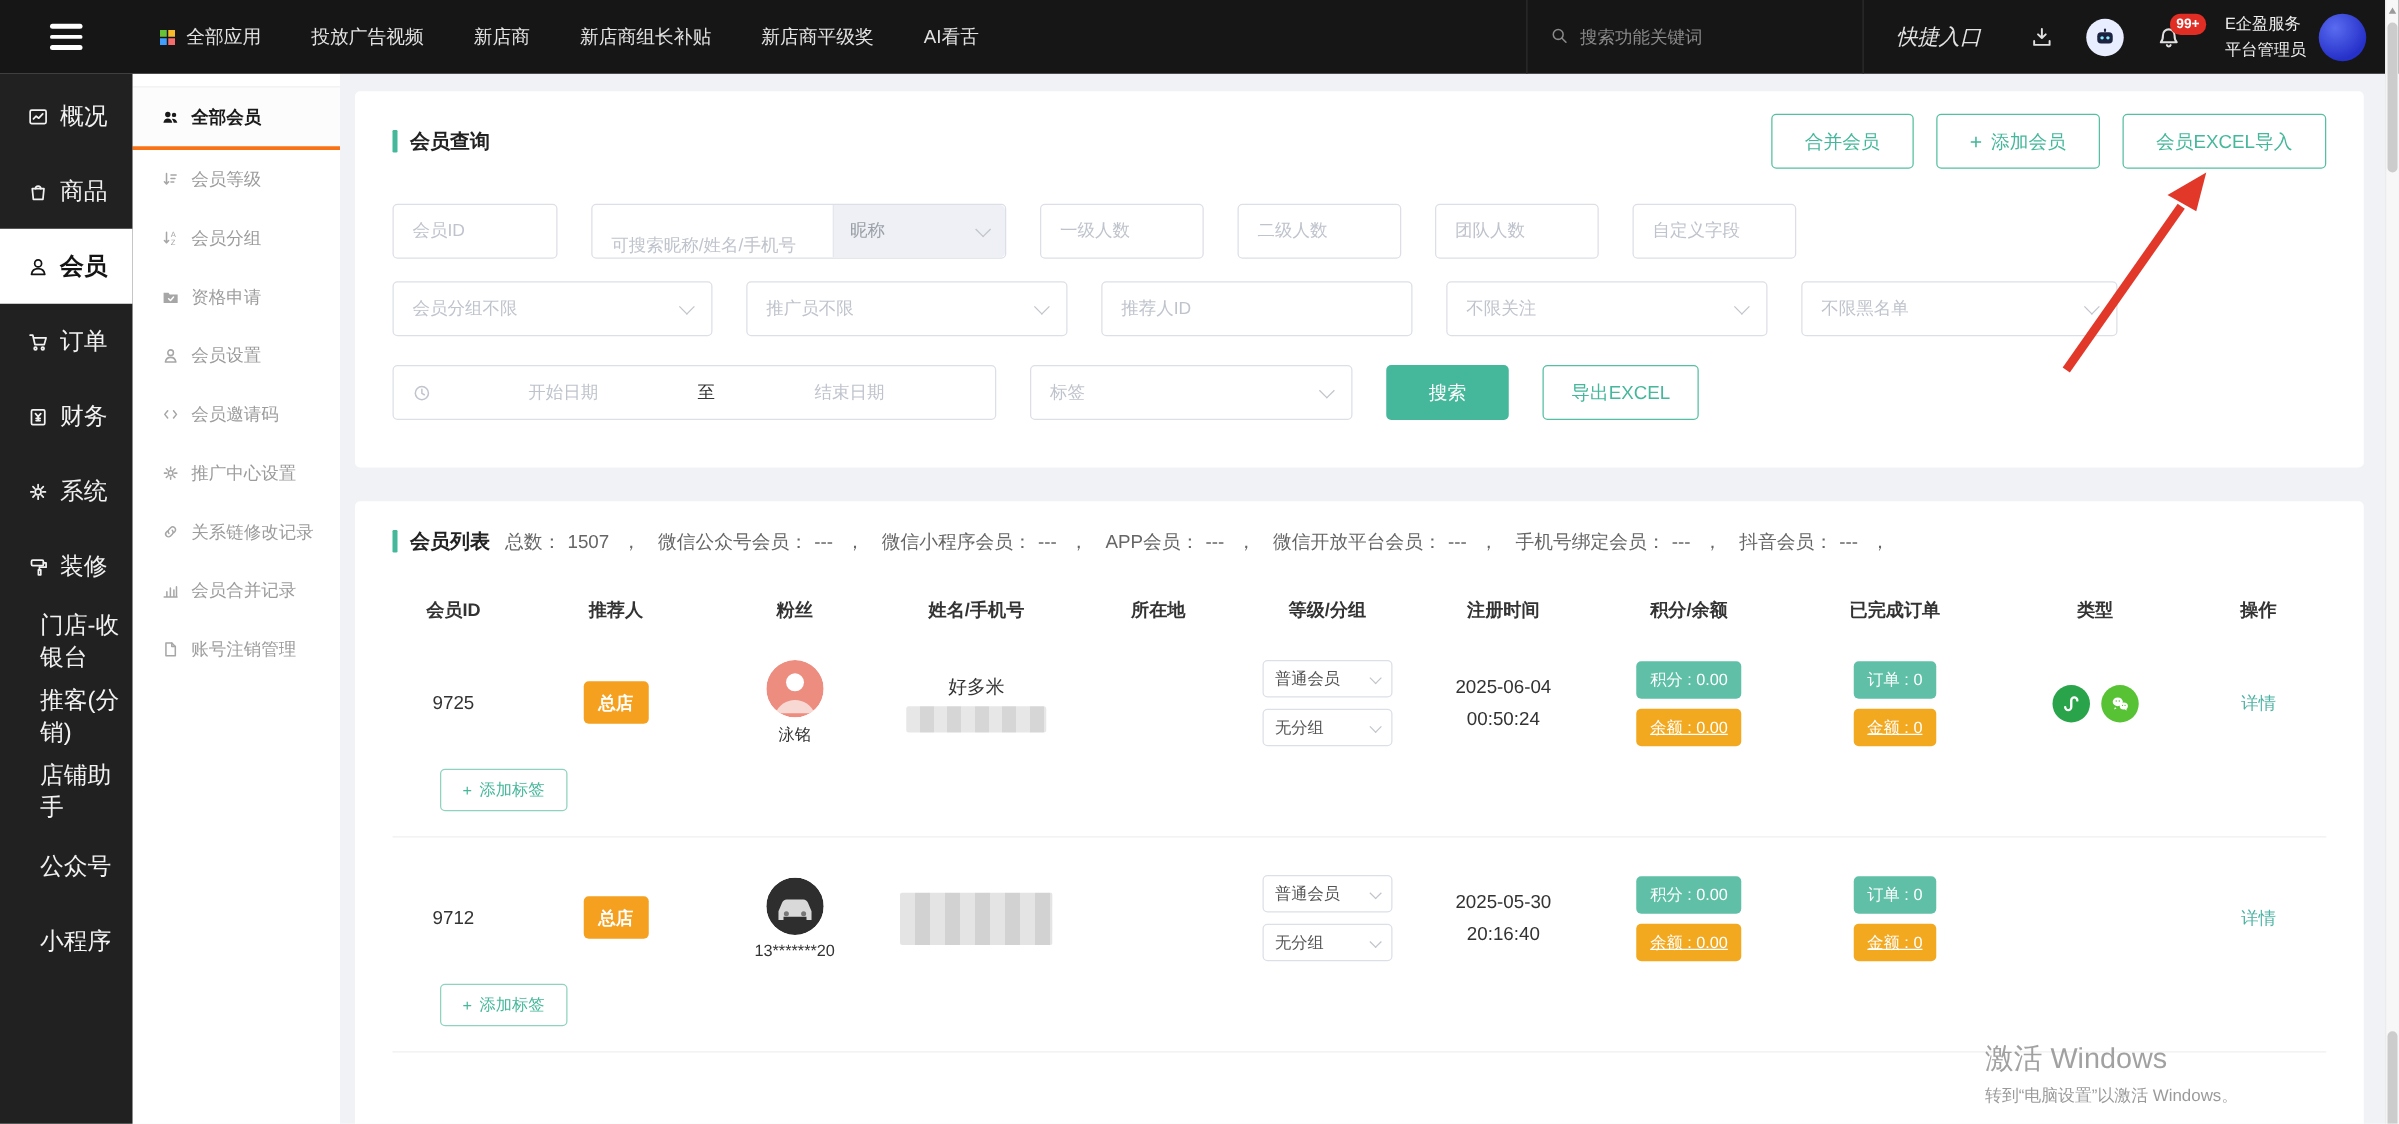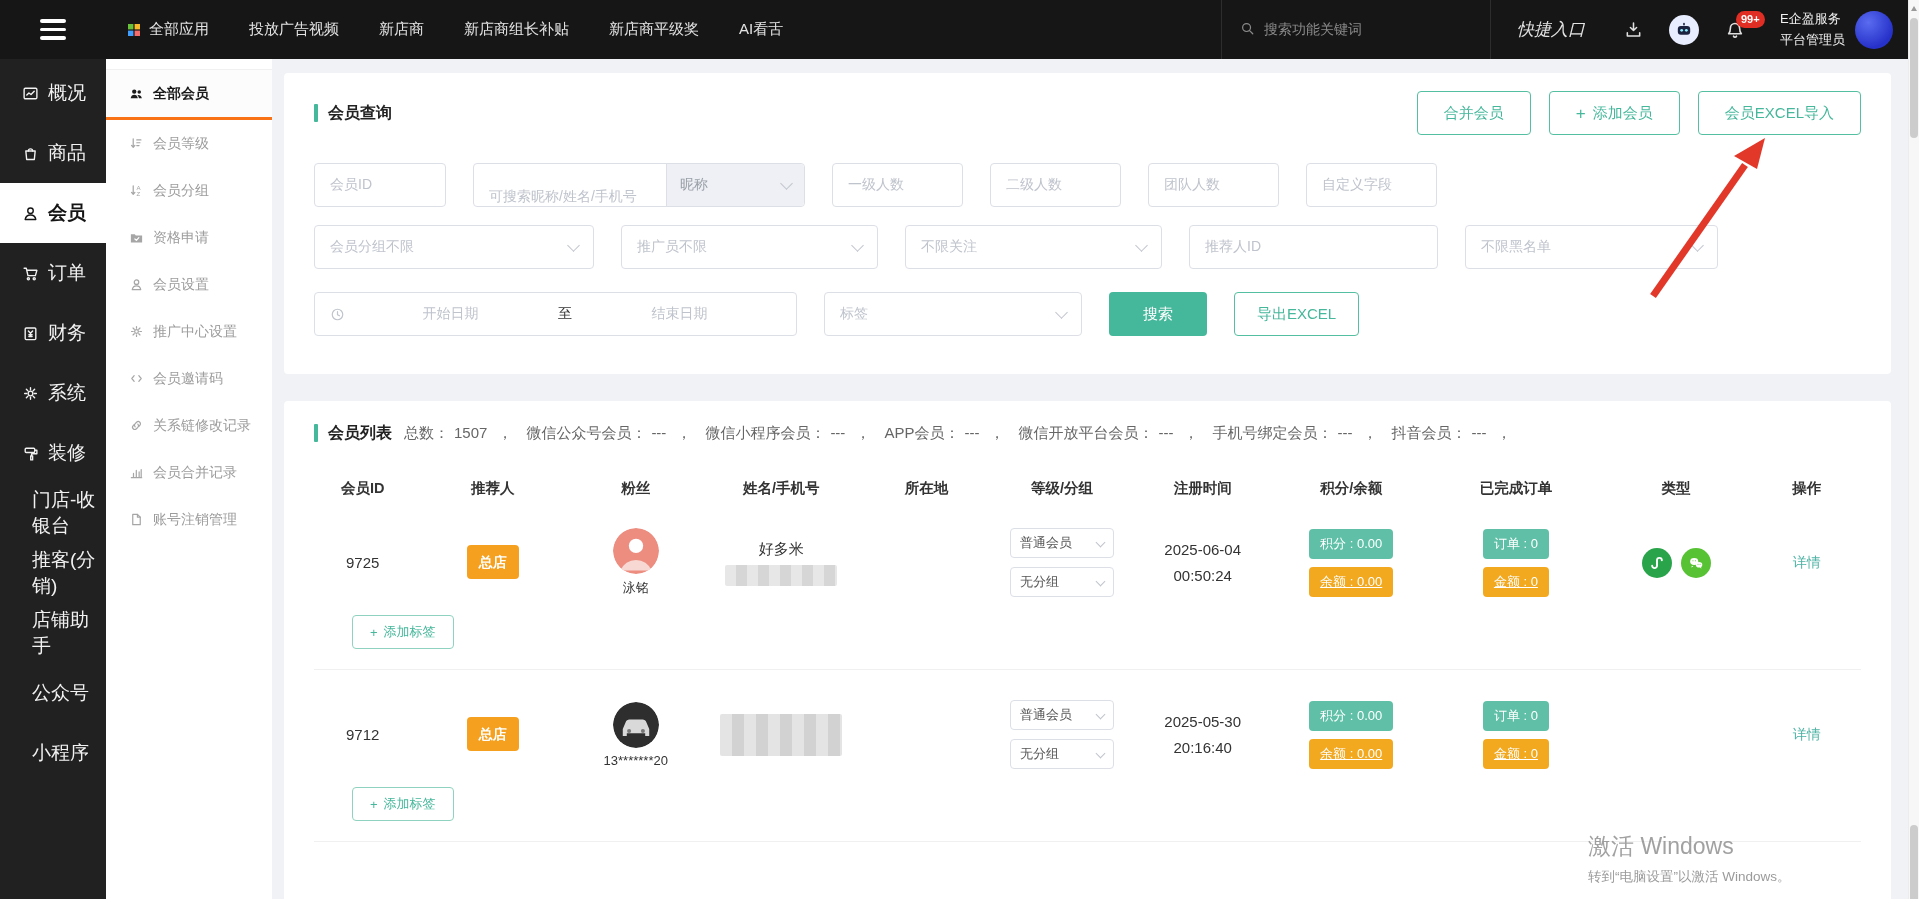--- a/index.html
+++ b/index.html
@@ -54,7 +54,7 @@
   .chev{display:inline-block;width:8px;height:8px;border-right:1.4px solid #c0c4cc;border-bottom:1.4px solid #c0c4cc;transform:rotate(45deg);margin-top:-4px;flex:none;}
   .fbox .chev{margin-left:auto;}
   .w132{width:132px;} .w332{width:332px;padding:0;overflow:hidden;} .w131{width:131px;} .w252{width:252px;}
-  .w256{width:280px;} .w257{width:257px;} .w249{width:249px;} .w253{width:253px;}
+  .w256{width:256px;} .w257{width:257px;} .w249{width:249px;} .w253{width:253px;}
   .w483{width:483px;} .w258{width:258px;}
   .comp-inp{flex:1;padding:0 15px;display:flex;align-items:flex-end;align-self:stretch;}
   .nick-sel{width:111px;align-self:stretch;background:#eef0f5;border-left:1px solid #dcdfe6;display:flex;align-items:center;padding:0 13px;color:#9aa0a8;border-radius:0 4px 4px 0;cursor:pointer;}

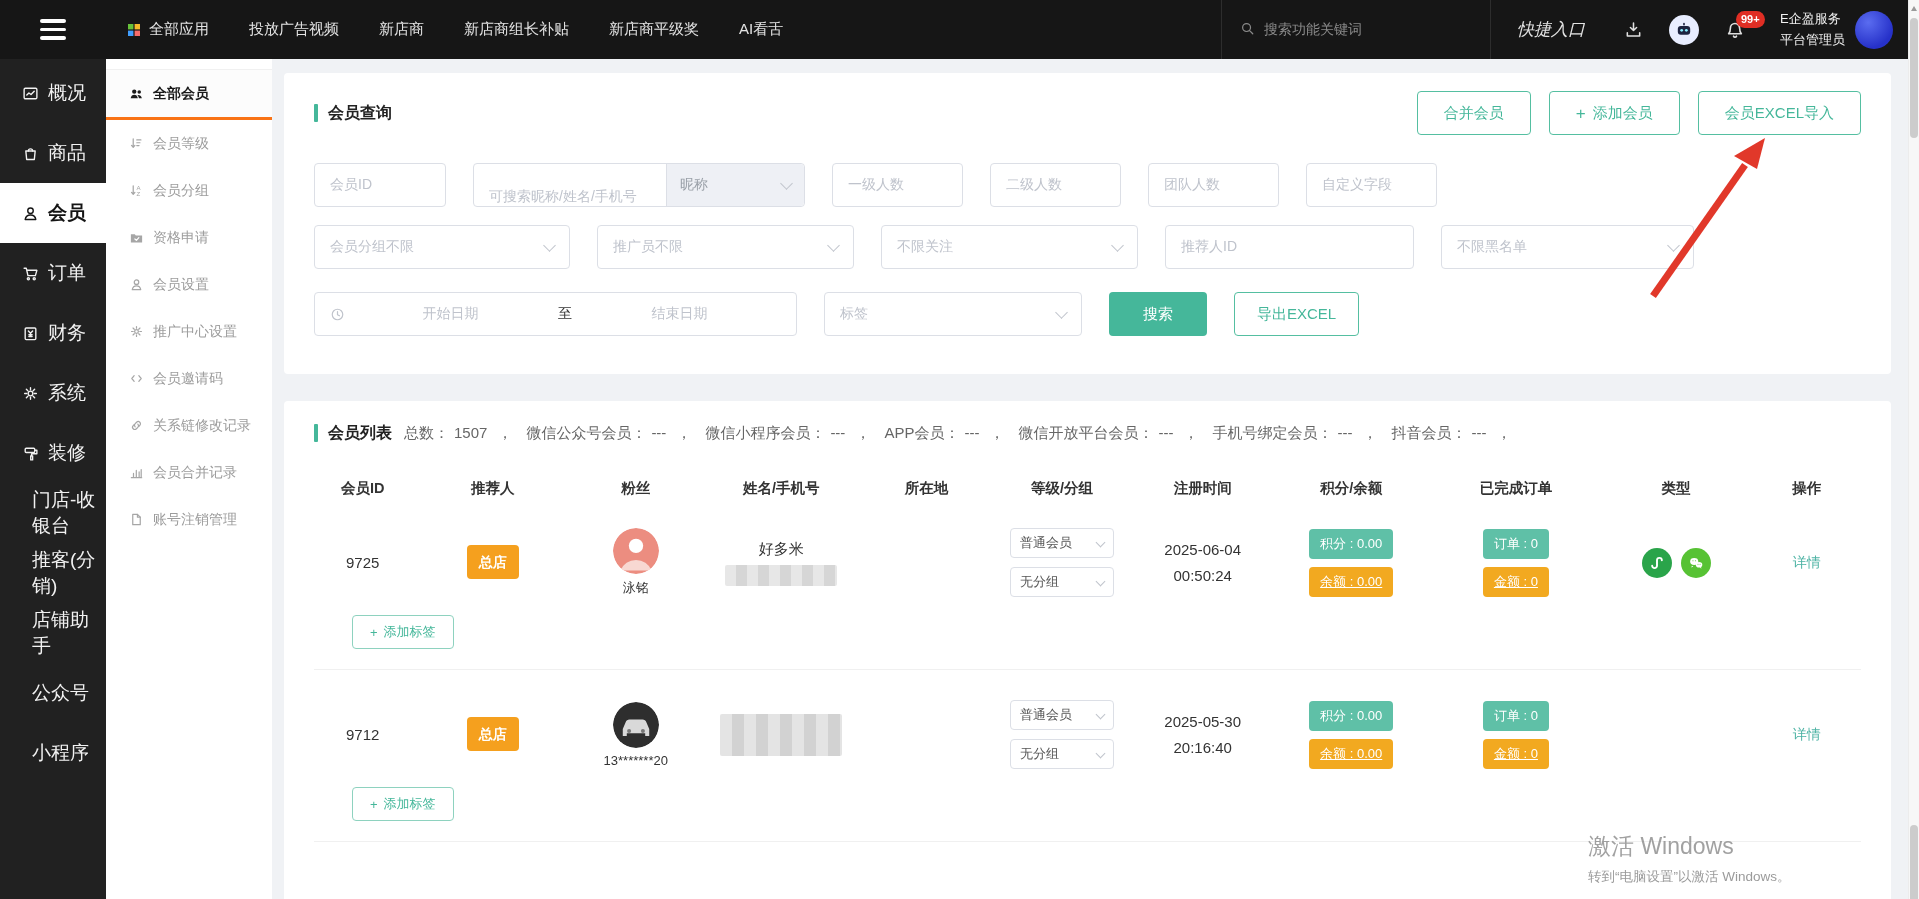--- a/index.html
+++ b/index.html
@@ -423,12 +423,12 @@
           <span class="ph">推广员不限</span>
           <i class="chev"></i>
         </div>
+      <div class="fbox w249">
+          <span class="ph">推荐人ID</span>
+        </div>
       <div class="fbox w257">
           <span class="ph">不限关注</span>
           <i class="chev"></i>
-        </div>
-      <div class="fbox w249">
-          <span class="ph">推荐人ID</span>
         </div>
       <div class="fbox w253">
           <span class="ph">不限黑名单</span>

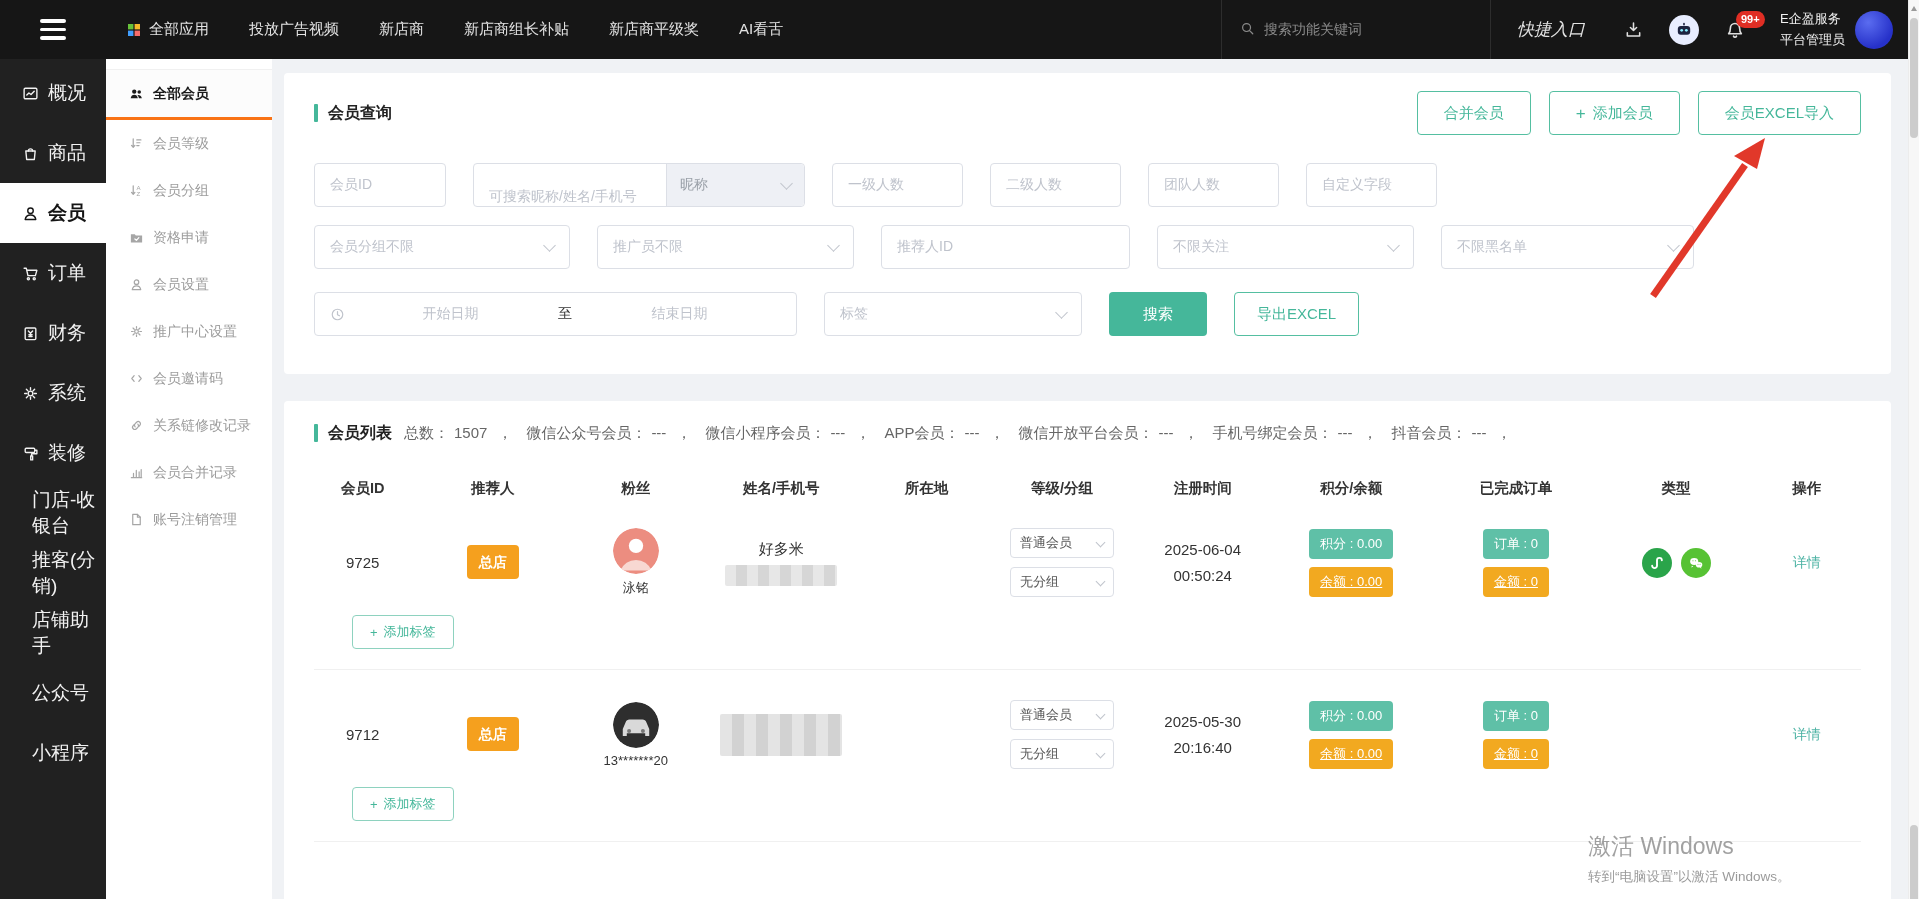--- a/index.html
+++ b/index.html
@@ -324,19 +324,19 @@
     <div class="sub-item">
       <span class="sicon">
         <svg viewBox="0 0 16 16" width="15" height="15" fill="none" stroke="currentColor" stroke-width="1.3" stroke-linecap="round" stroke-linejoin="round">
+          <path d="M5.5 5L3 8l2.5 3M10.5 5L13 8l-2.5 3"></path>
+        </svg>
+      </span>
+      <span>会员邀请码</span>
+    </div>
+    <div class="sub-item">
+      <span class="sicon">
+        <svg viewBox="0 0 16 16" width="15" height="15" fill="none" stroke="currentColor" stroke-width="1.3" stroke-linecap="round" stroke-linejoin="round">
           <circle cx="8" cy="8" r="2"></circle>
           <path d="M8 2.7v1.8M8 11.5v1.8M2.7 8h1.8M11.5 8h1.8M4.3 4.3l1.3 1.3M10.4 10.4l1.3 1.3M11.7 4.3l-1.3 1.3M5.6 10.4l-1.3 1.3"></path>
         </svg>
       </span>
       <span>推广中心设置</span>
-    </div>
-    <div class="sub-item">
-      <span class="sicon">
-        <svg viewBox="0 0 16 16" width="15" height="15" fill="none" stroke="currentColor" stroke-width="1.3" stroke-linecap="round" stroke-linejoin="round">
-          <path d="M5.5 5L3 8l2.5 3M10.5 5L13 8l-2.5 3"></path>
-        </svg>
-      </span>
-      <span>会员邀请码</span>
     </div>
     <div class="sub-item">
       <span class="sicon">

